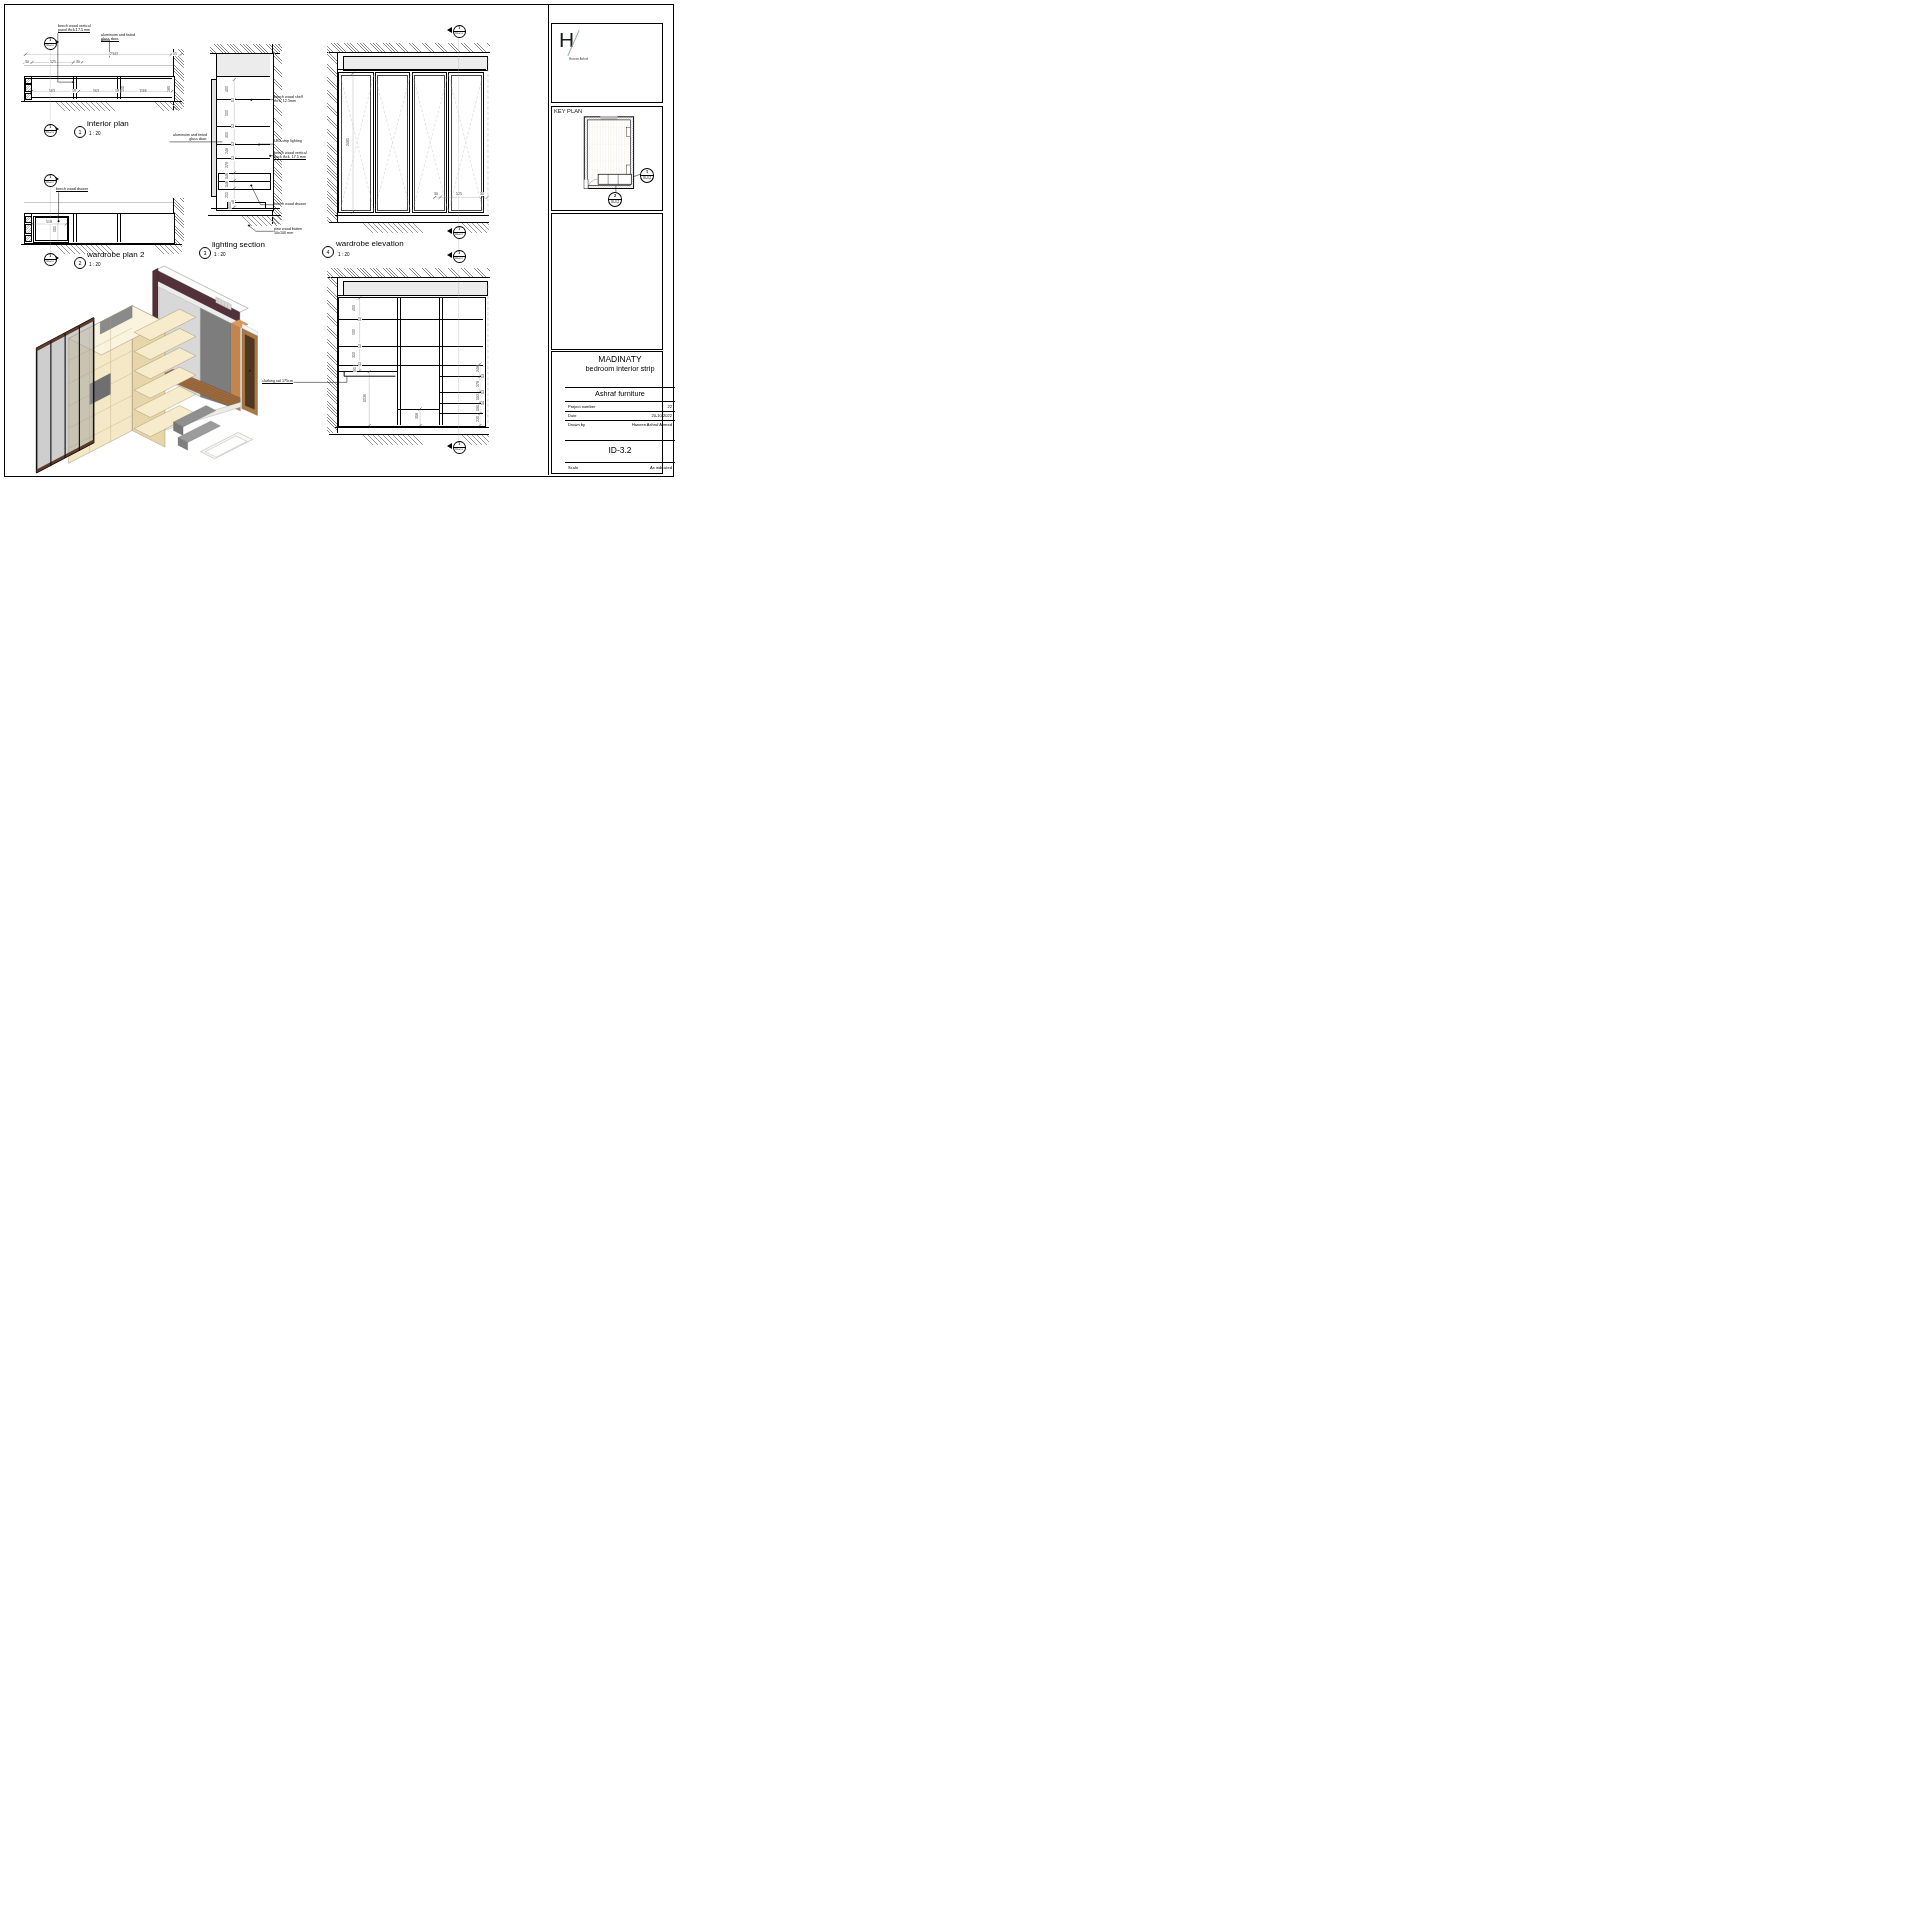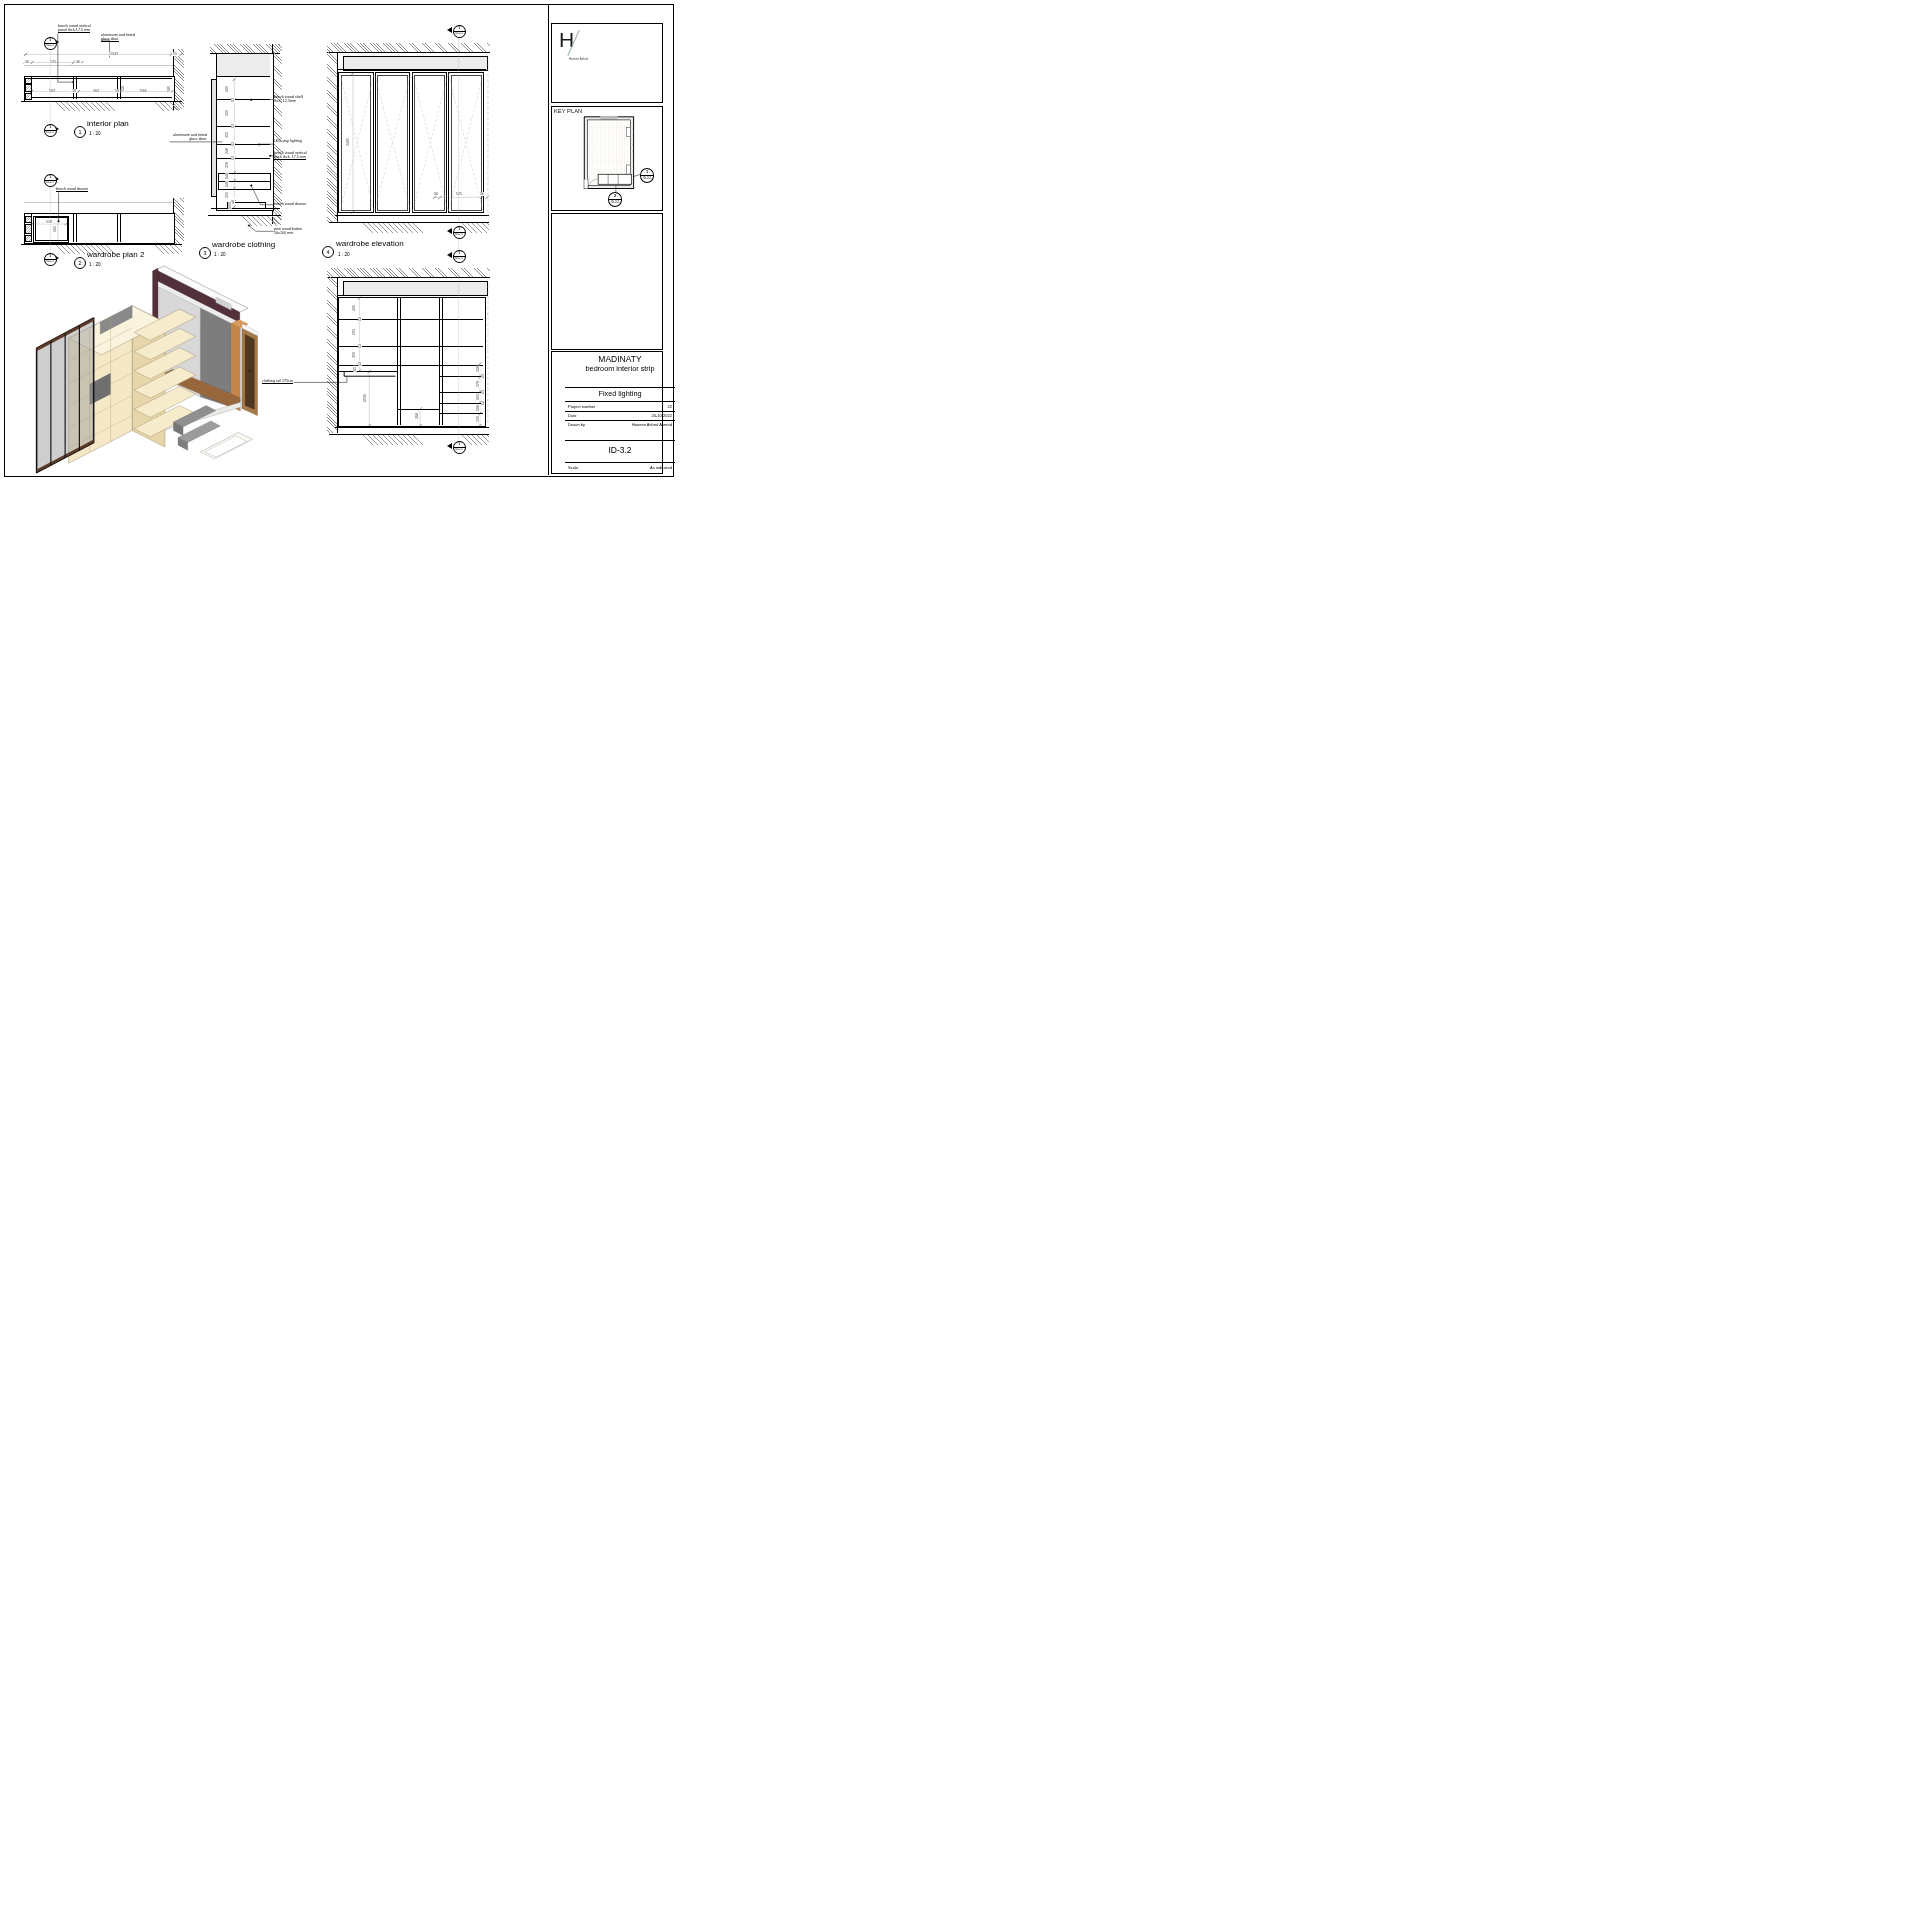--- a/index.html
+++ b/index.html
@@ -192,7 +192,7 @@
   </div>
 
   <div class="vnum" style="left:199px;top:247px;">3</div>
-  <div class="vtitle" style="left:212px;top:240px;">wardrobe clothing</div>
+  <div class="vtitle" style="left:212px;top:240px;">lighting section</div>
   <div class="vscale" style="left:214px;top:252px;">1 : 20</div>
 
   <div class="abs hatchA" style="left:327px;top:43px;width:163px;height:9.2px;border-bottom:1px solid #000;z-index:1;"></div>

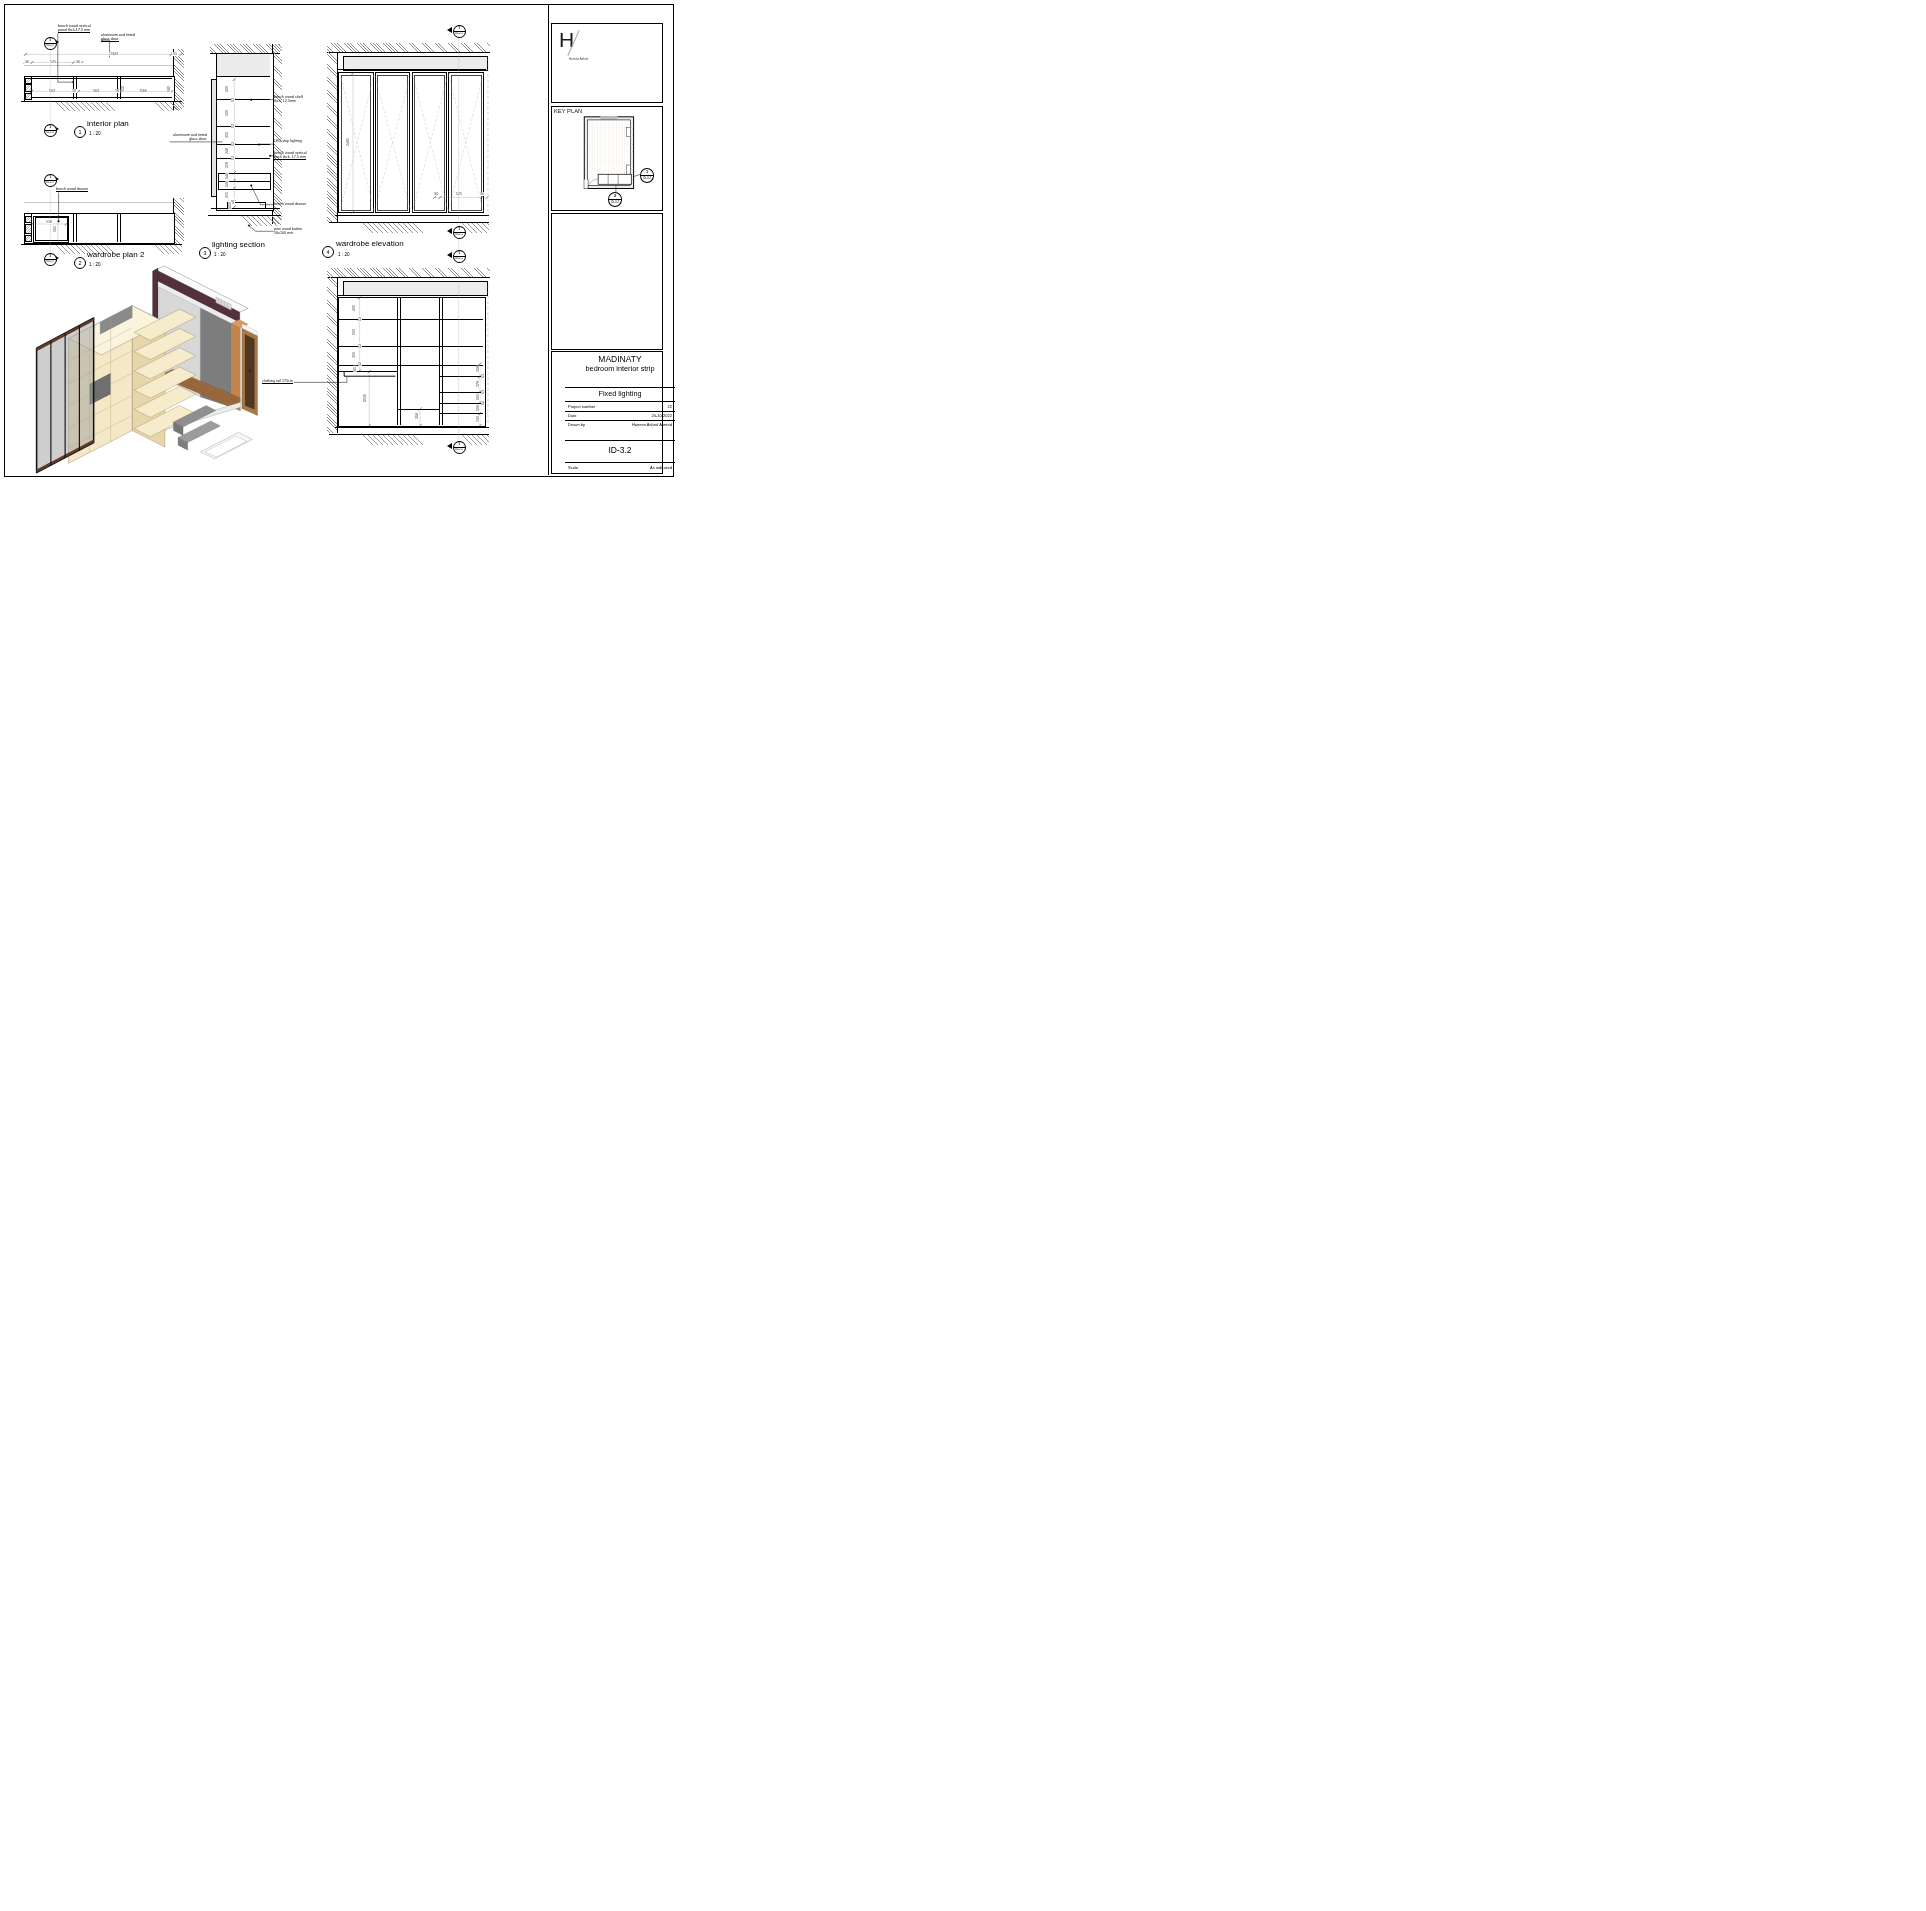--- a/index.html
+++ b/index.html
@@ -322,7 +322,7 @@
       <div style="text-align:center;font-size:7.3px;line-height:1.15;margin-top:0.8px;padding:0 15.4px;white-space:normal;">bedroom interior strip</div>
     </div>
     <div class="tb-row" style="top:35px;height:14.3px;">
-      <div style="text-align:center;font-size:7.3px;margin-top:2.3px;">Fixed lighting</div>
+      <div style="text-align:center;font-size:7.3px;margin-top:2.3px;">Ashraf furniture</div>
     </div>
     <div class="tb-row" style="top:50px;height:9.2px;">
       <span class="tb-lab" style="top:1.9px;">Project number</span>

